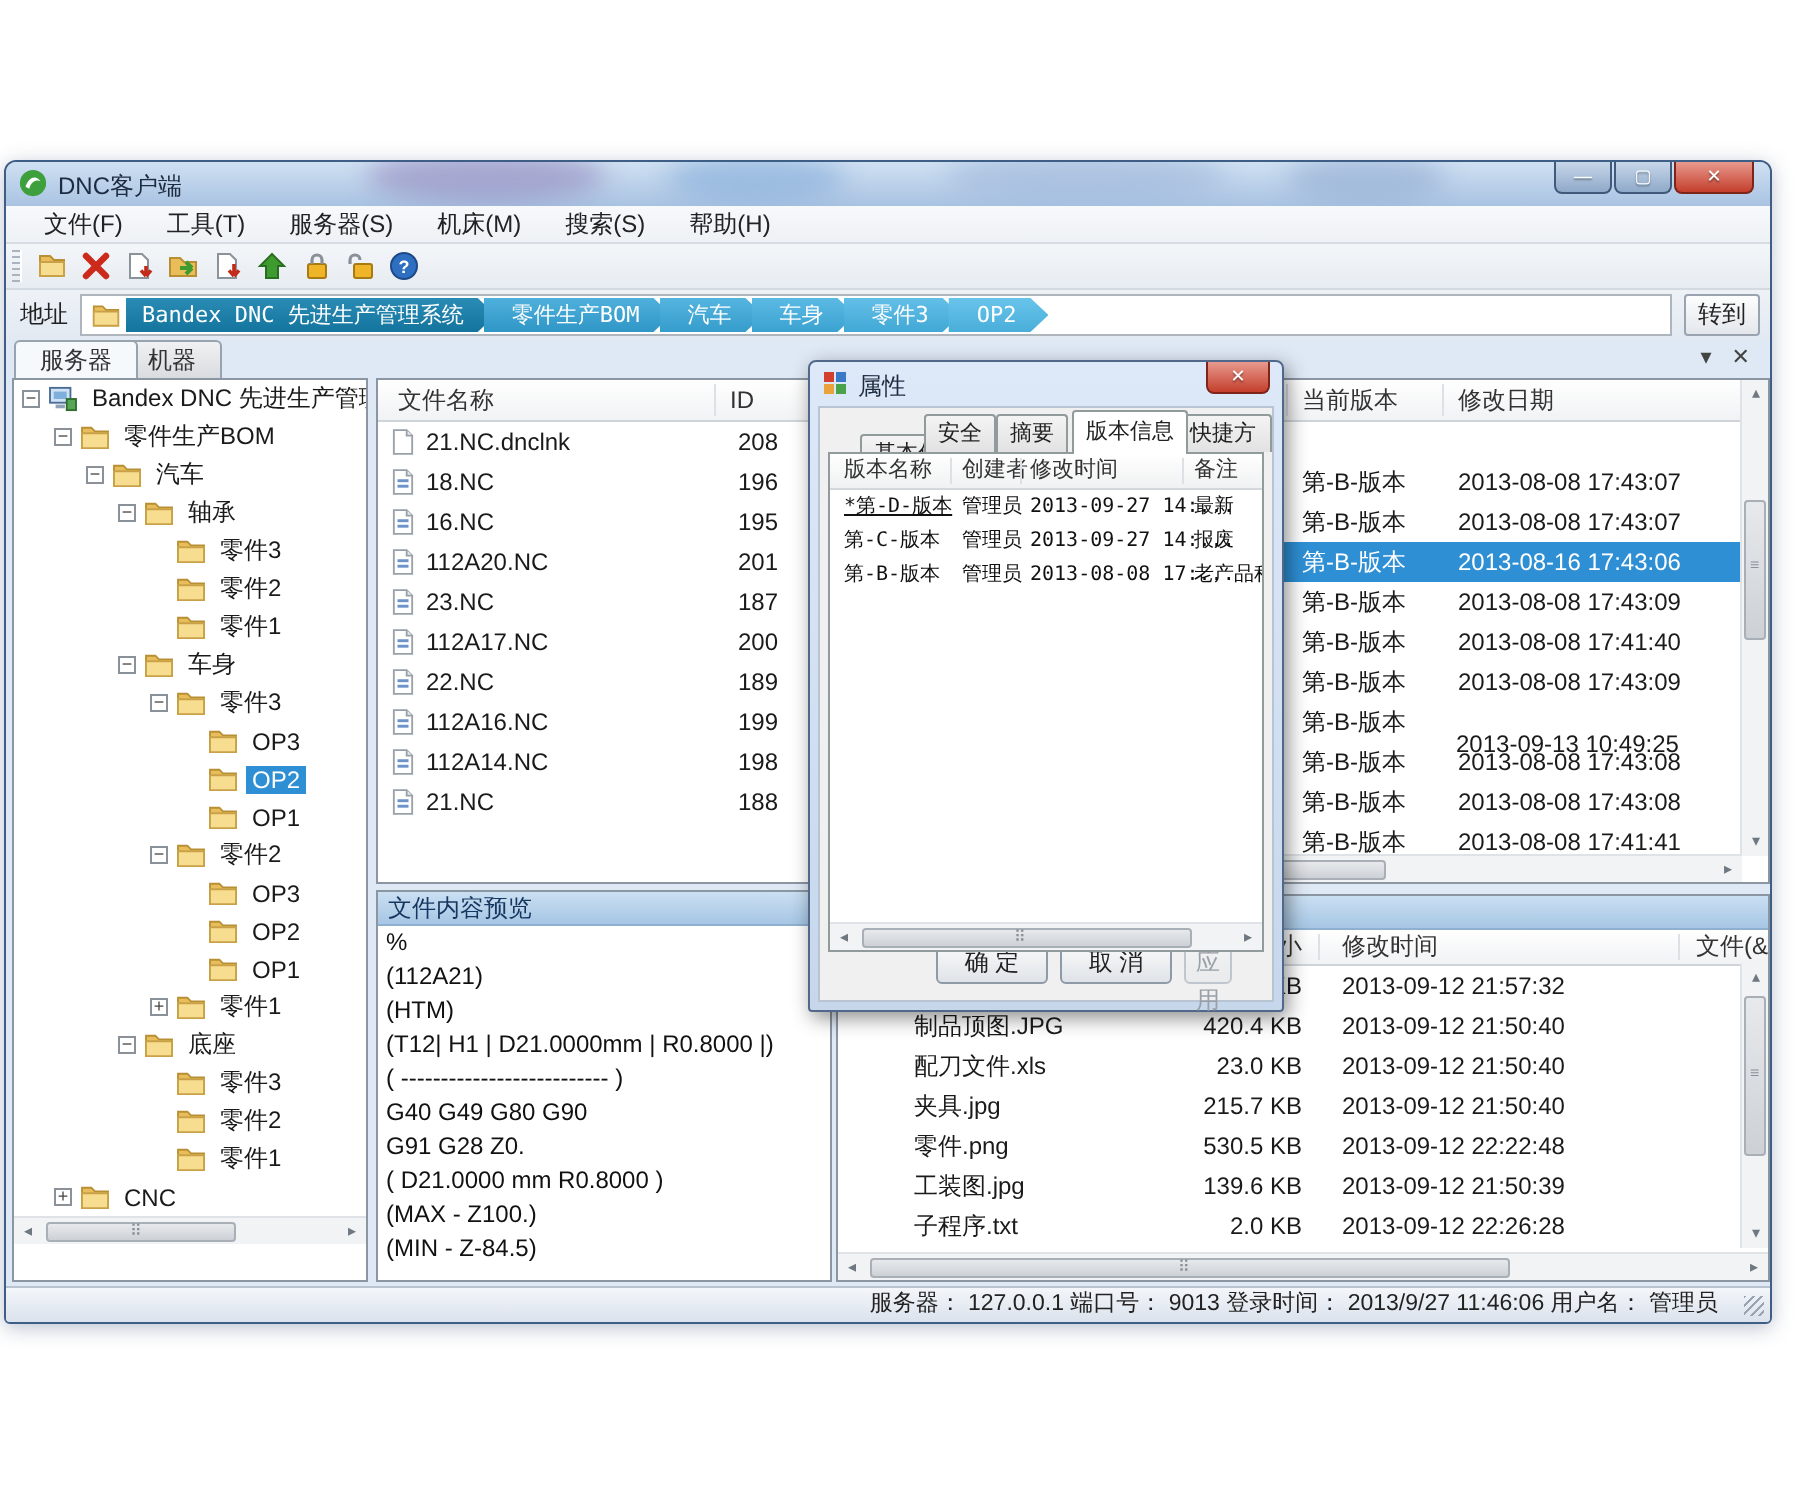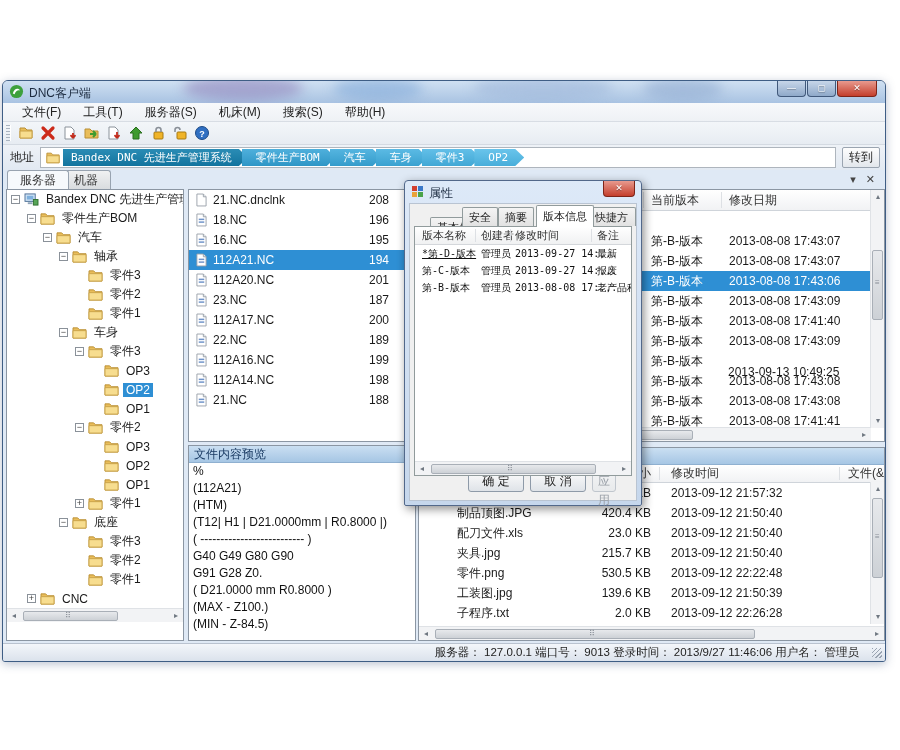--- a/index.html
+++ b/index.html
@@ -451,6 +451,11 @@
     </div>
 
     <div class="panel" id="filePanel">
+      <div class="listhdr">
+        <span class="hcell" style="left:10px">文件名称</span>
+        <span class="hcell" style="left:176px">ID</span>
+        <span class="hline" style="left:168px"></span>
+      </div>
       <div id="fileRows">
           <div class="lrow">
             <span class="doc-ico"><svg width="11" height="14" viewBox="0 0 12 15">

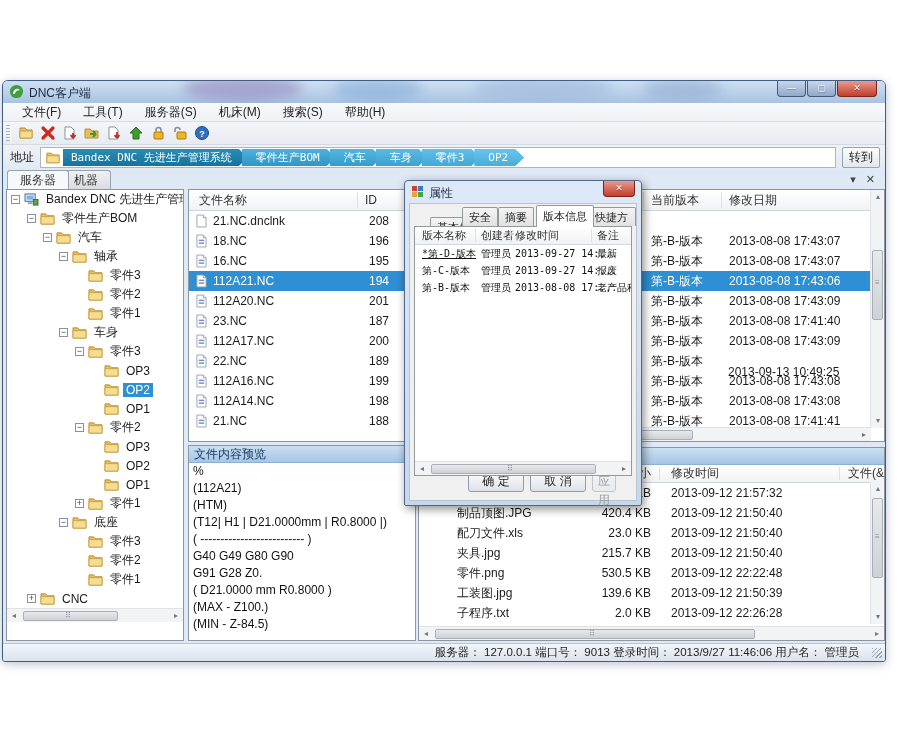--- a/index.html
+++ b/index.html
@@ -485,16 +485,6 @@
             <span class="cell" style="left: 24px;">16.NC</span>
             <span class="cell" style="left: 180px;">195</span>
           </div>
-          <div class="lrow sel">
-            <span class="doc-ico"><svg width="11" height="14" viewBox="0 0 12 15">
-                <path d="M1 1 h7 l3 3 v10 H1 Z" fill="#fff" stroke="#98a0a8"></path>
-                <path d="M8 1 v3 h3" fill="#e6e9ec" stroke="#98a0a8"></path>
-                <rect x="3" y="6" width="6" height="1.6" fill="#6f93c9"></rect>
-                <rect x="3" y="9" width="6" height="1.6" fill="#6f93c9"></rect>
-              </svg></span>
-            <span class="cell" style="left: 24px;">112A21.NC</span>
-            <span class="cell" style="left: 180px;">194</span>
-          </div>
           <div class="lrow">
             <span class="doc-ico"><svg width="11" height="14" viewBox="0 0 12 15">
                 <path d="M1 1 h7 l3 3 v10 H1 Z" fill="#fff" stroke="#98a0a8"></path>

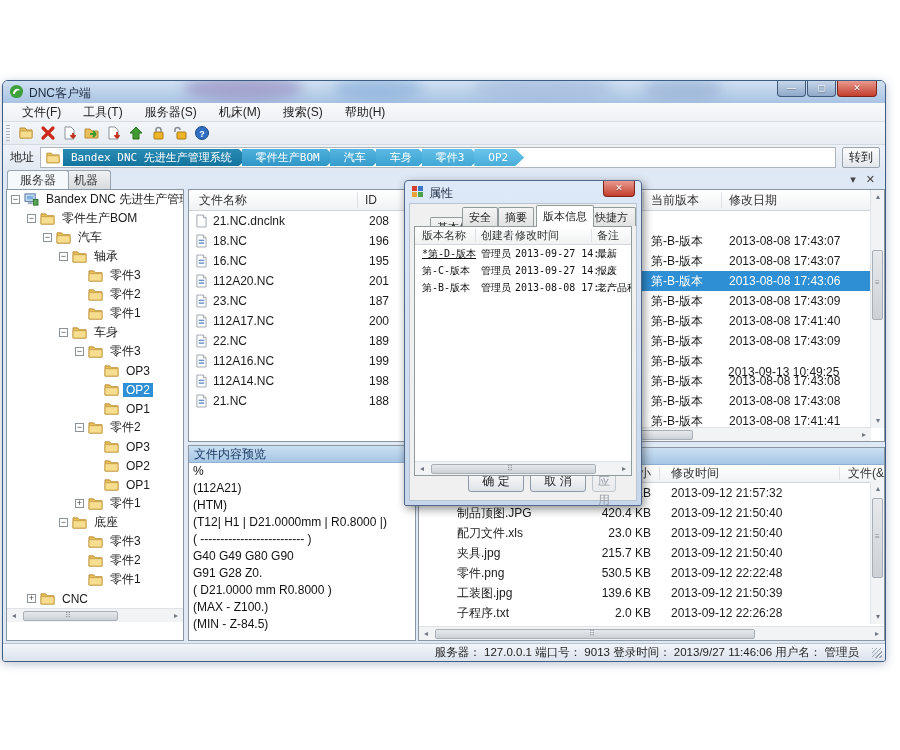--- a/index.html
+++ b/index.html
@@ -596,7 +596,7 @@
           </div>
           <div class="lrow sel">
             <span class="cell" style="left: 234px;">第-B-版本</span>
-            <span class="cell" style="left: 312px;">2013-08-08 17:43:06</span>
+            <span class="cell" style="left: 312px;">2013-08-16 17:43:06</span>
           </div>
           <div class="lrow">
             <span class="cell" style="left: 234px;">第-B-版本</span>

